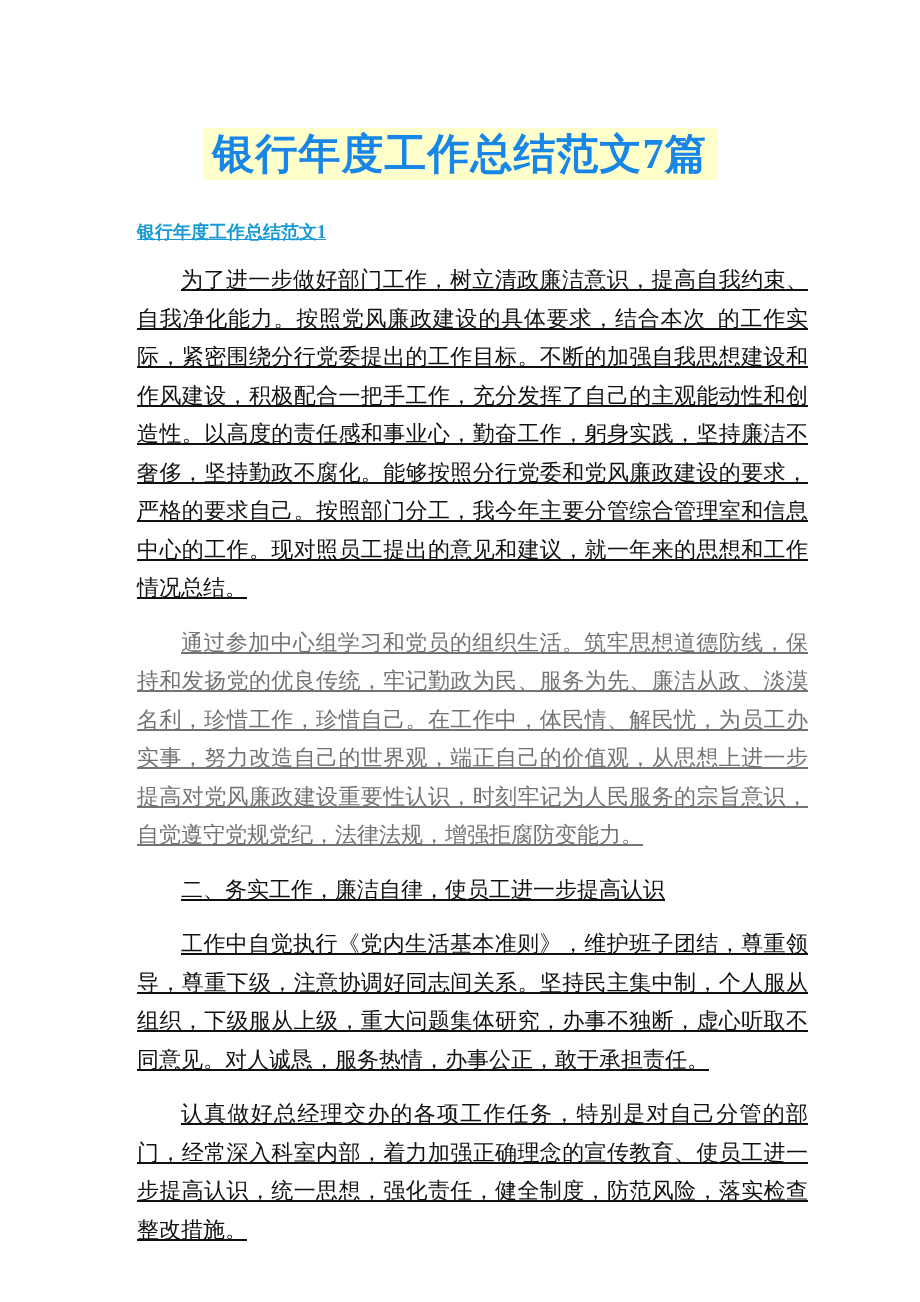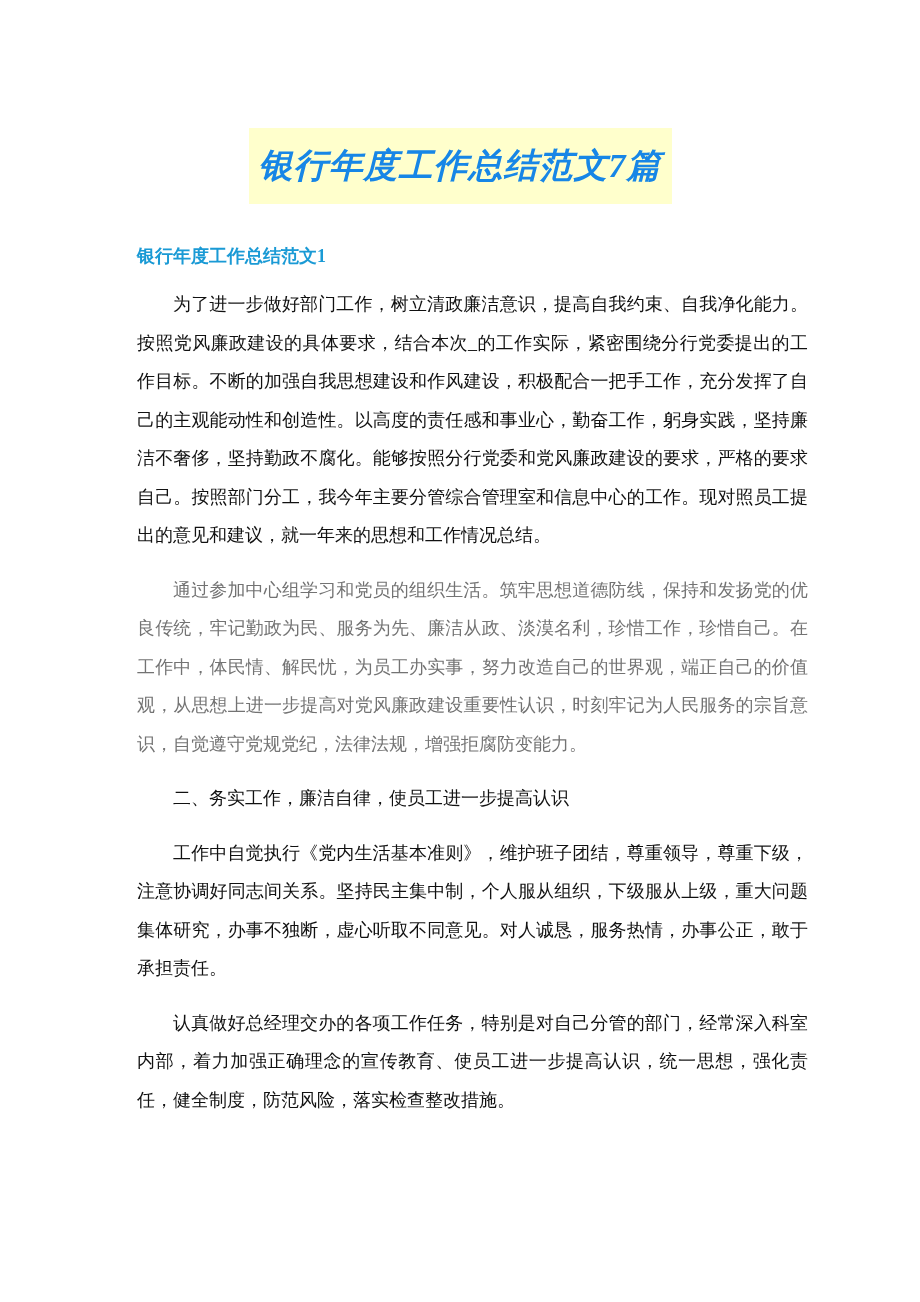--- a/index.html
+++ b/index.html
@@ -24,12 +24,11 @@
   }
   .doc-title {
     display: inline-block;
-    font-size: 34px;
+    font-size: 42px;
     font-weight: bold;
     line-height: 52px;
-    padding: 12px 10px;
+    padding: 0 10px;
     letter-spacing: 1px;
-    font-style: italic;
   }
   .content {
     padding: 0 112px 0 137px;

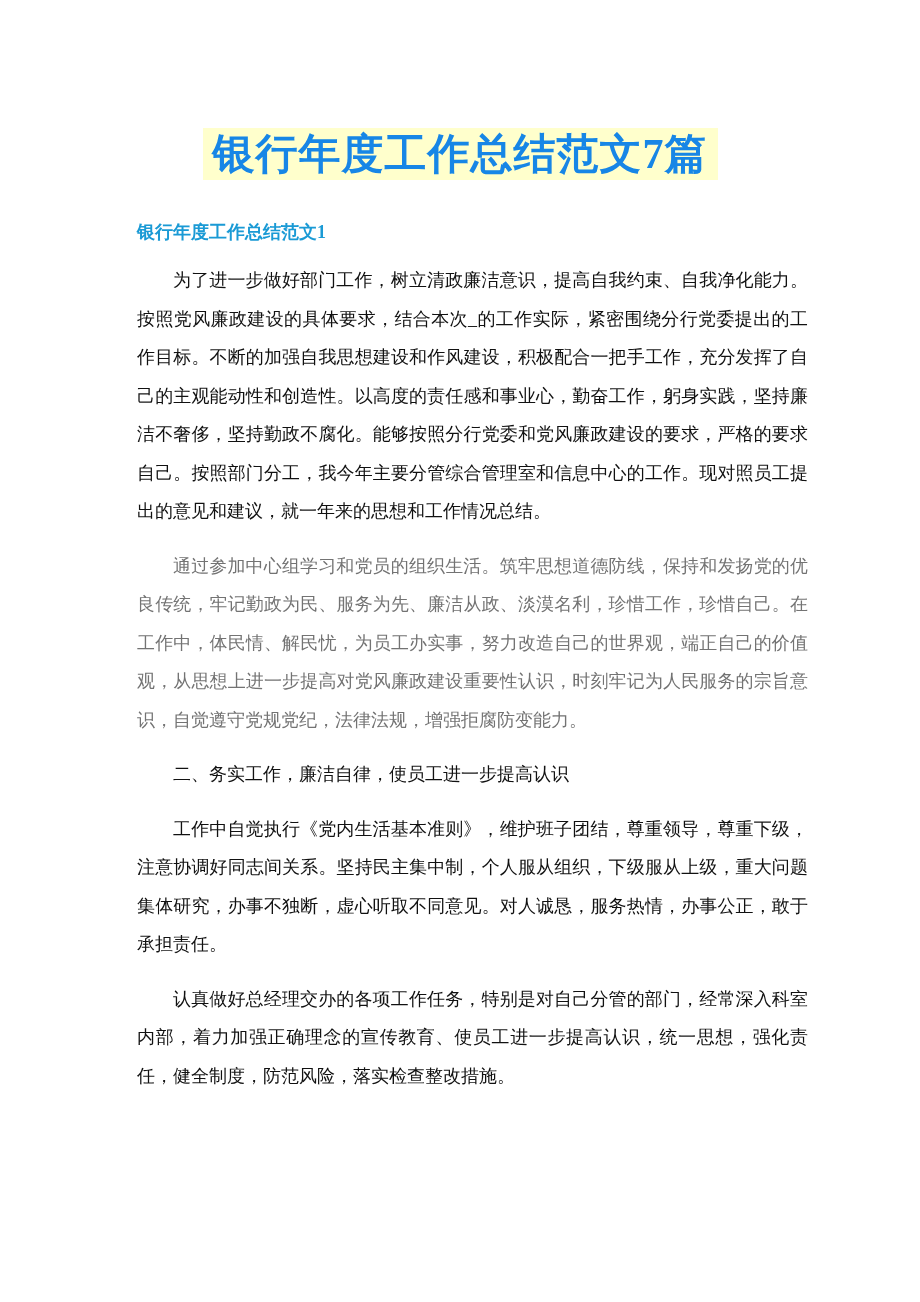--- a/index.html
+++ b/index.html
@@ -38,6 +38,7 @@
     font-weight: bold;
     line-height: 25px;
     margin: 0 0 16px 0;
+    text-decoration: underline;
   }
   .para {
     font-size: 18px;

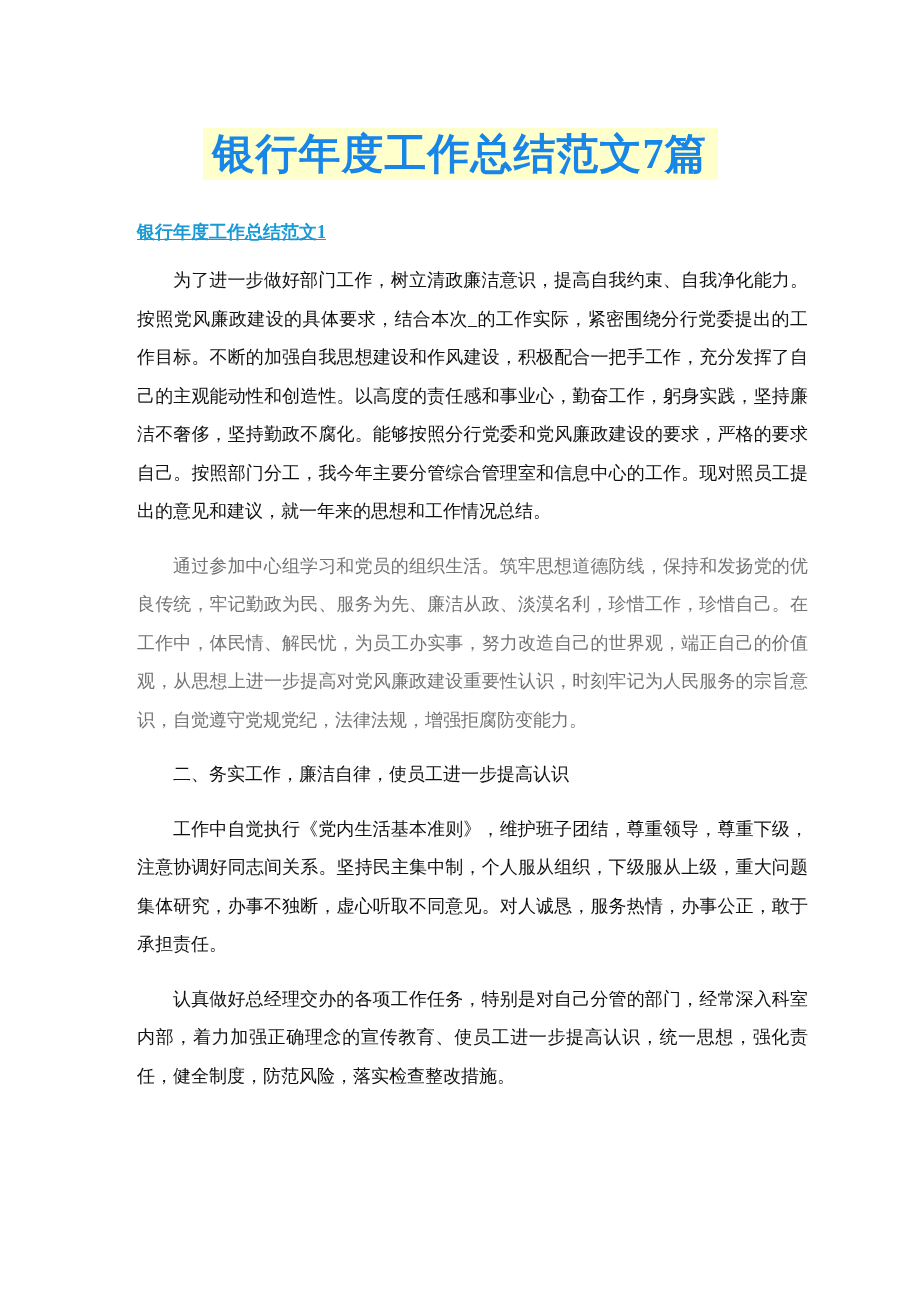--- a/index.html
+++ b/index.html
@@ -41,11 +41,12 @@
     text-decoration: underline;
   }
   .para {
-    font-size: 18px;
+    font-size: 22px;
     line-height: 38.5px;
     text-indent: 2em;
     text-align: justify;
     margin: 0 0 16px 0;
+    text-decoration: underline;
   }
   .para.heading {
     text-align: left;

